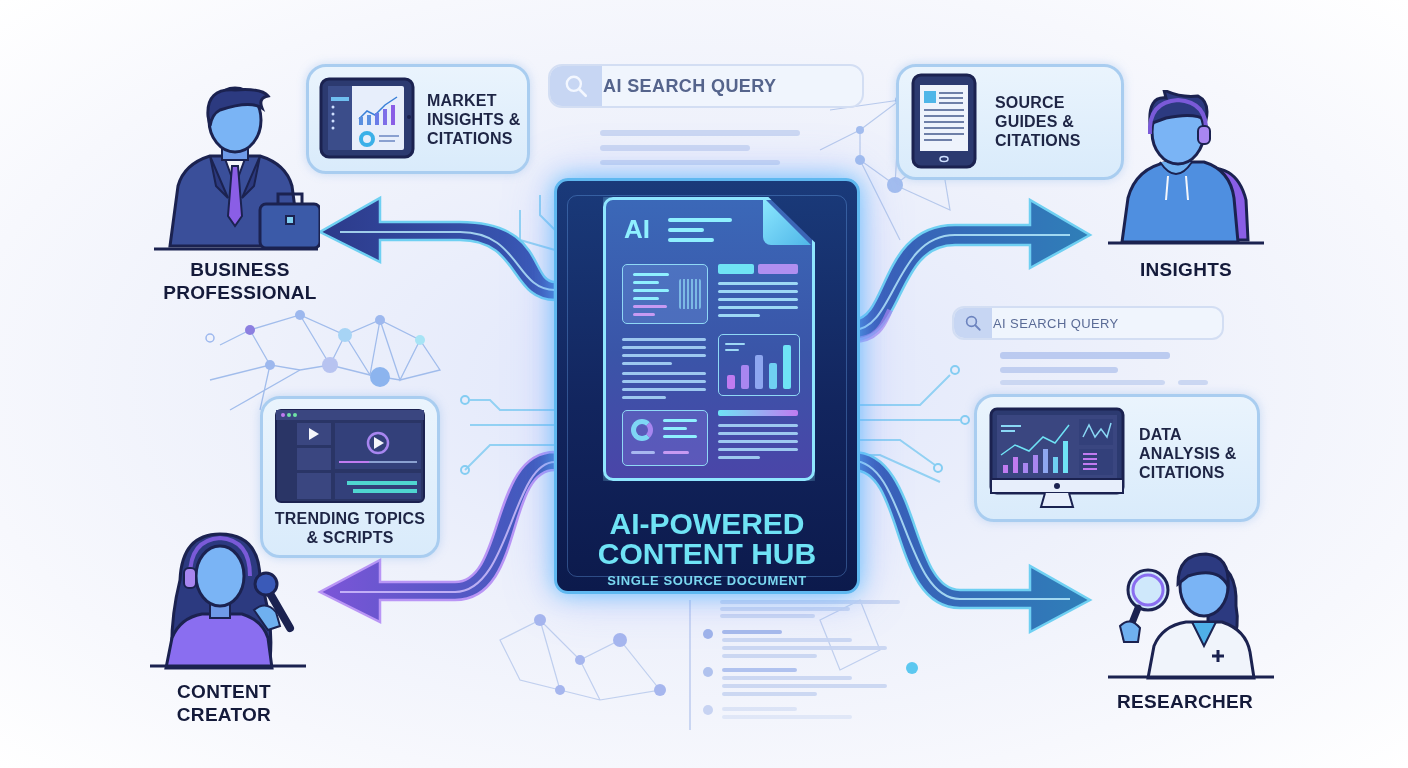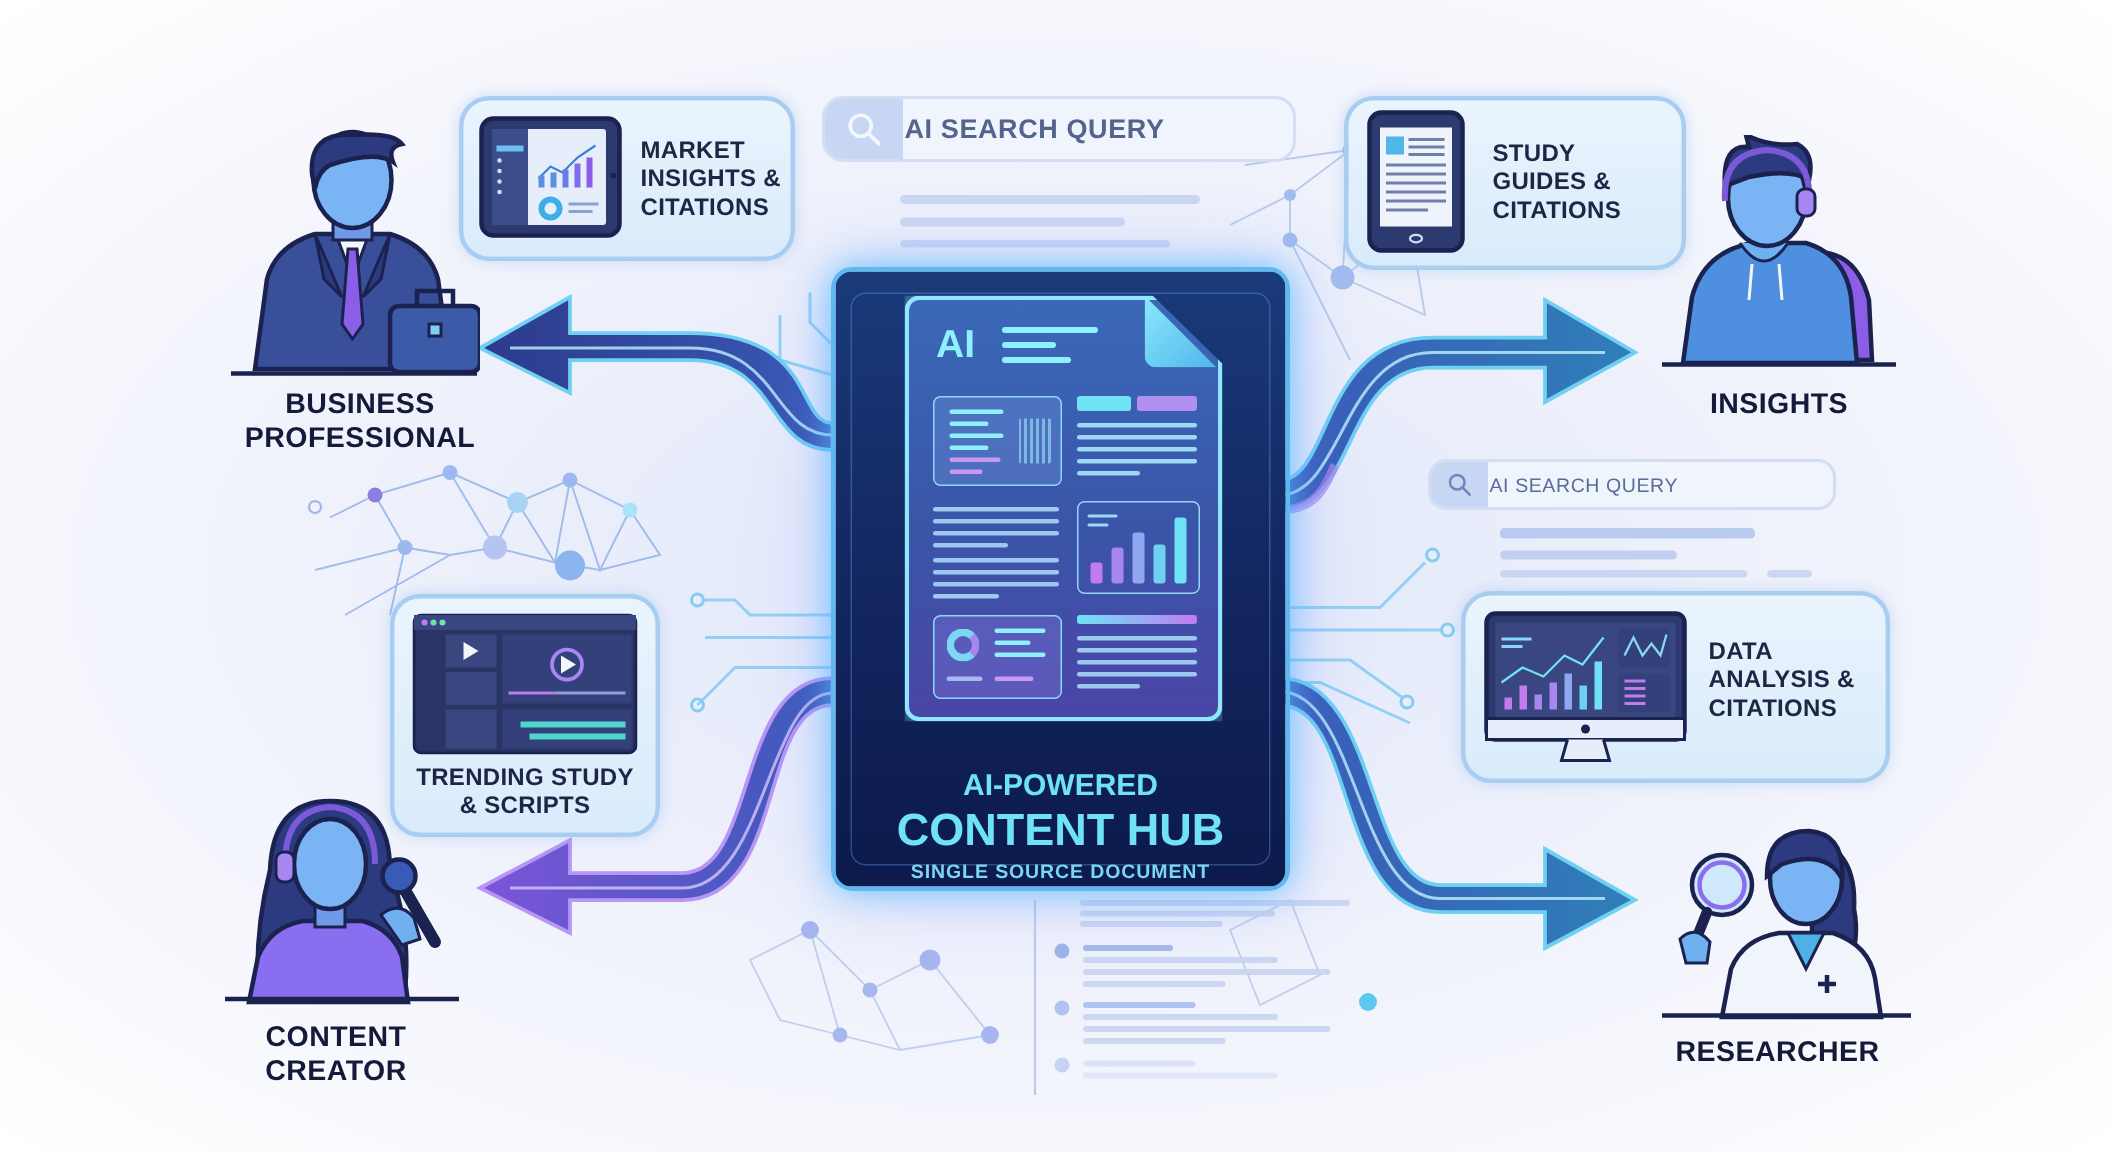--- a/index.html
+++ b/index.html
@@ -317,7 +317,7 @@
     <ellipse cx="33" cy="86" rx="4" ry="2.5" fill="none" stroke="#cfe0ff" stroke-width="1.5"></ellipse>
   </svg>
   <div class="bubble-text" style="left:96px;top:26px;">
-    <div>STUDY</div>
+    <div>SOURCE</div>
       <div>GUIDES &amp;</div>
       <div>CITATIONS</div>
   </div>

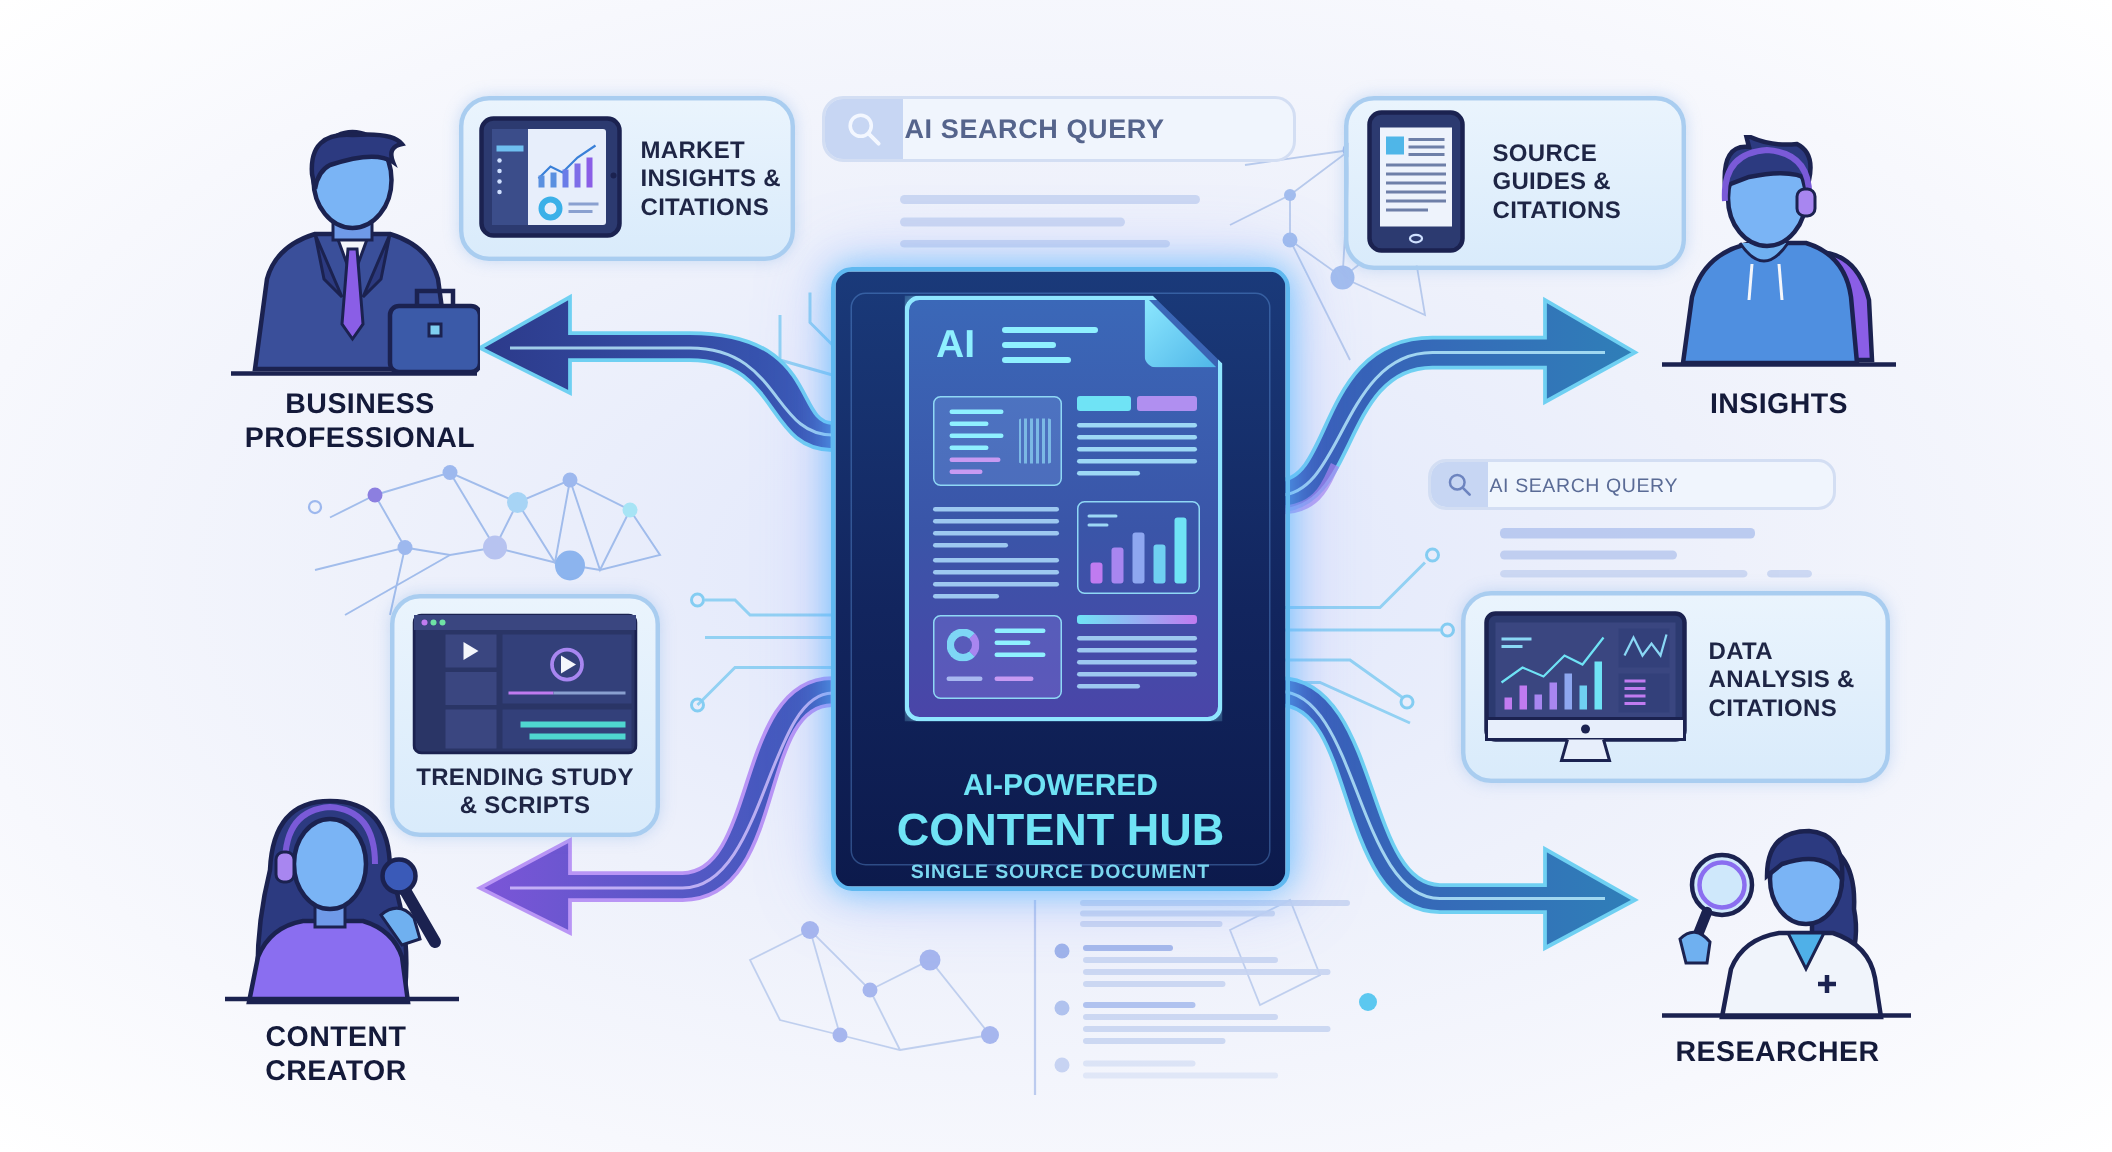--- a/index.html
+++ b/index.html
@@ -361,7 +361,7 @@
       <rect x="78" y="80" width="64" height="4" fill="#4fd6d0"></rect>
   </svg>
   <div class="bubble-text" style="left:0;right:0;top:110px;text-align:center;">
-    <div>TRENDING STUDY</div>
+    <div>TRENDING TOPICS</div>
       <div>&amp; SCRIPTS</div>
   </div>
 </div>

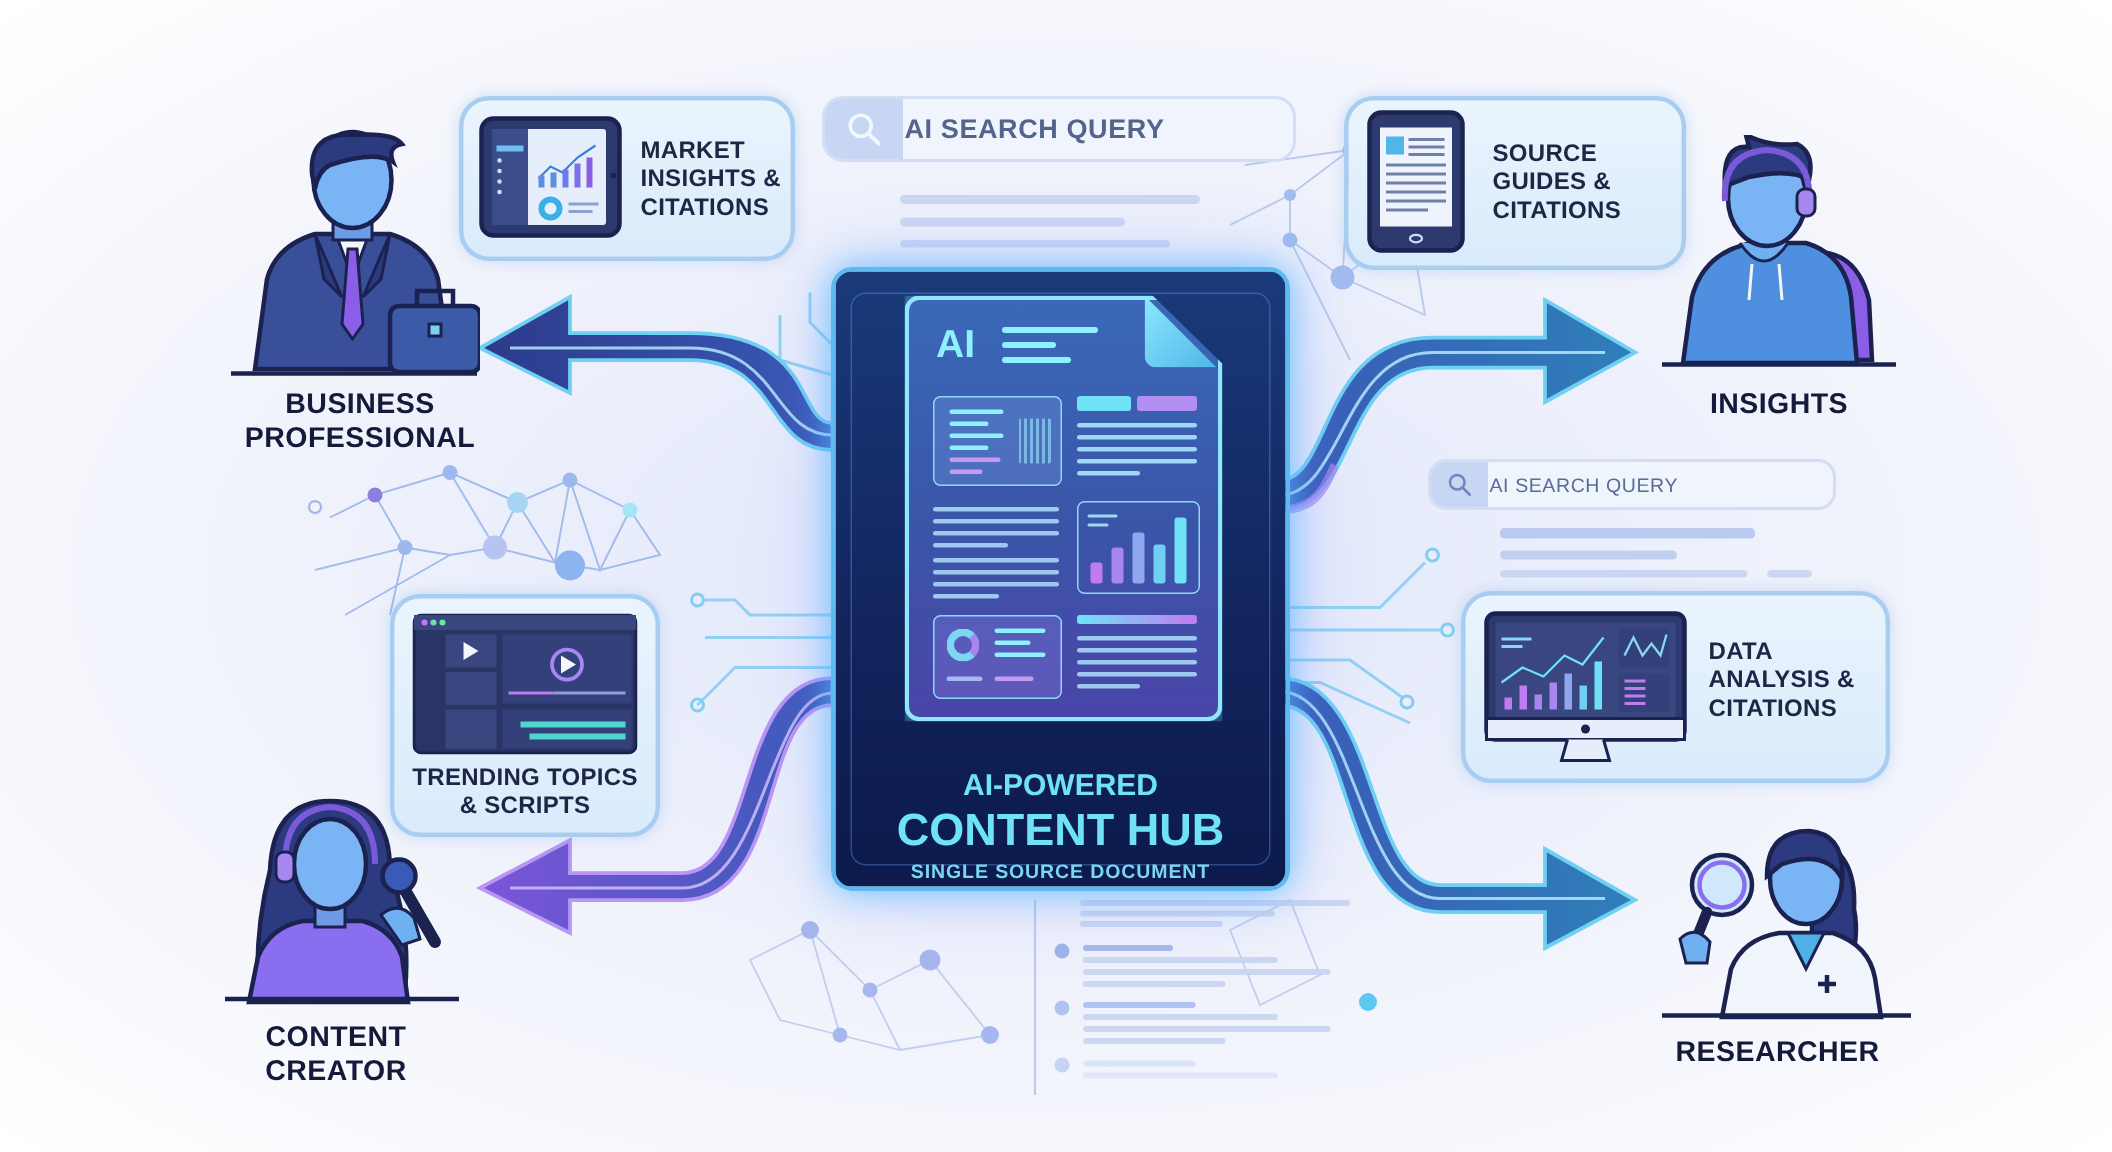--- a/index.html
+++ b/index.html
@@ -235,7 +235,7 @@
     <div class="bar" style="left:112px;top:256px;width:42px;height:3px;background:#9dc8f0;"></div>
   </div>
   <div class="fold"></div>
-  <div class="hub-title" style="top:328px;font-size:20px;line-height:30px;">AI-POWERED</div>
+  <div class="hub-title" style="top:328px;font-size:30px;line-height:30px;">AI-POWERED</div>
   <div class="hub-title" style="top:358px;font-size:30px;line-height:30px;">CONTENT HUB</div>
   <div class="hub-title" style="top:392px;font-size:13px;letter-spacing:.6px;color:#7ad7f0;">SINGLE SOURCE DOCUMENT</div>
 </div>

